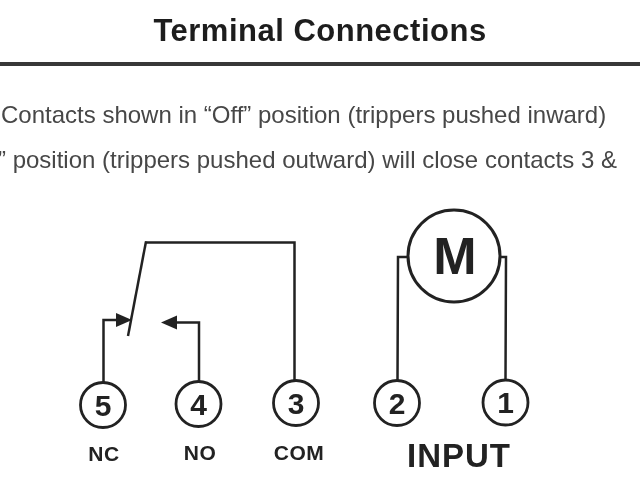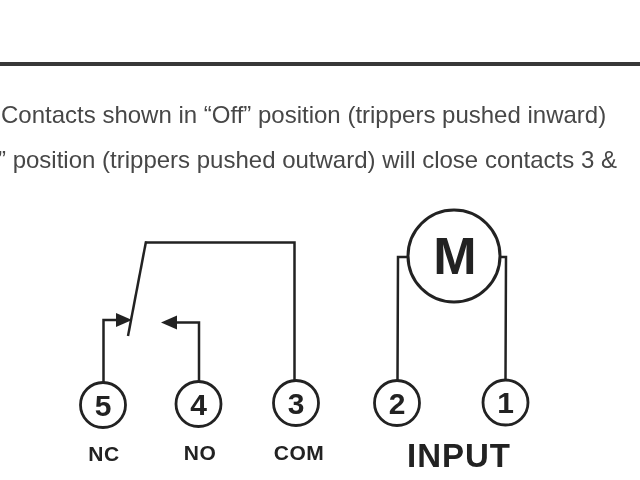--- a/index.html
+++ b/index.html
@@ -83,6 +83,7 @@
 
 <div class="page">
 
+  <div class="title">Terminal Connections</div>
 
   <div class="rule"></div>
 

